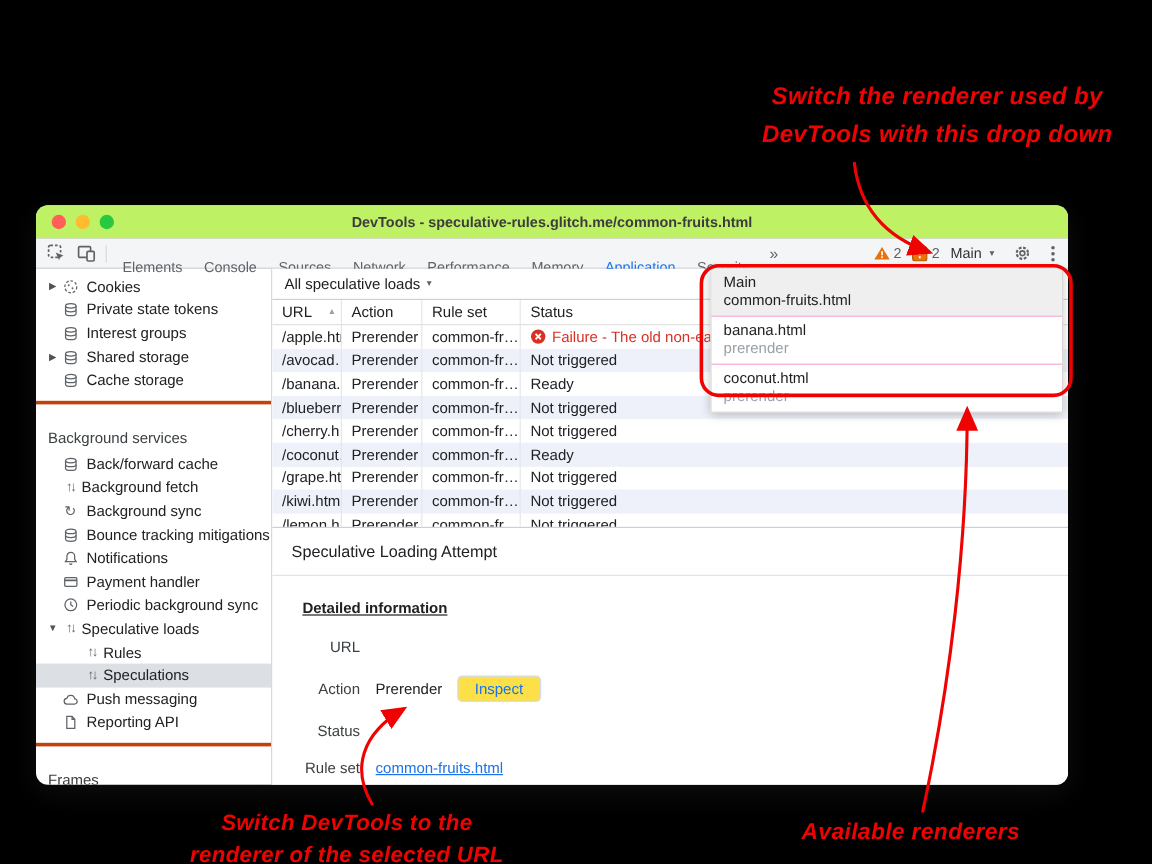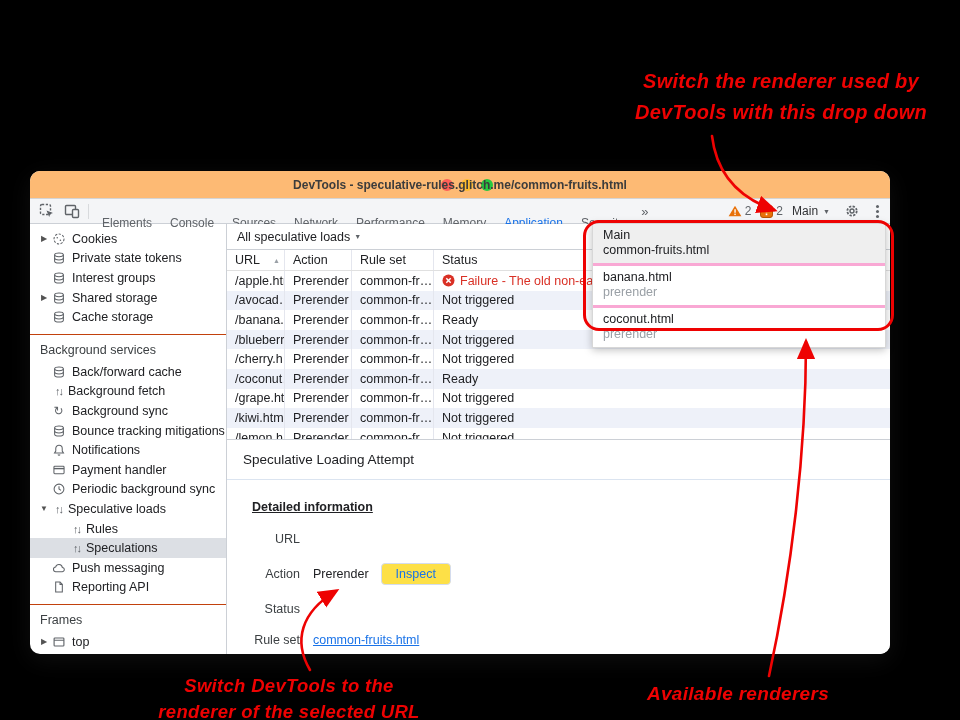--- a/index.html
+++ b/index.html
@@ -22,8 +22,8 @@
   .window { position:absolute; left:30px; top:147px; width:860px; height:483px;
     background:#fff; border-radius:10px; overflow:hidden; z-index:5;
     box-shadow:0 6px 24px rgba(255,255,255,.06); }
-  .titlebar { height:28px; background:#fdba74; border-bottom:1px solid #d4d4d4;
-    display:flex; align-items:center; position:relative;justify-content:center; }
+  .titlebar { height:28px; background:#bef264; border-bottom:1px solid #d4d4d4;
+    display:flex; align-items:center; position:relative; }
   .lights { display:flex; gap:8px; padding-left:13px; }
   .light { width:12px; height:12px; border-radius:50%; }
   .light.r { background:#ff5f57; } .light.y { background:#febc2e; } .light.g { background:#28c840; }

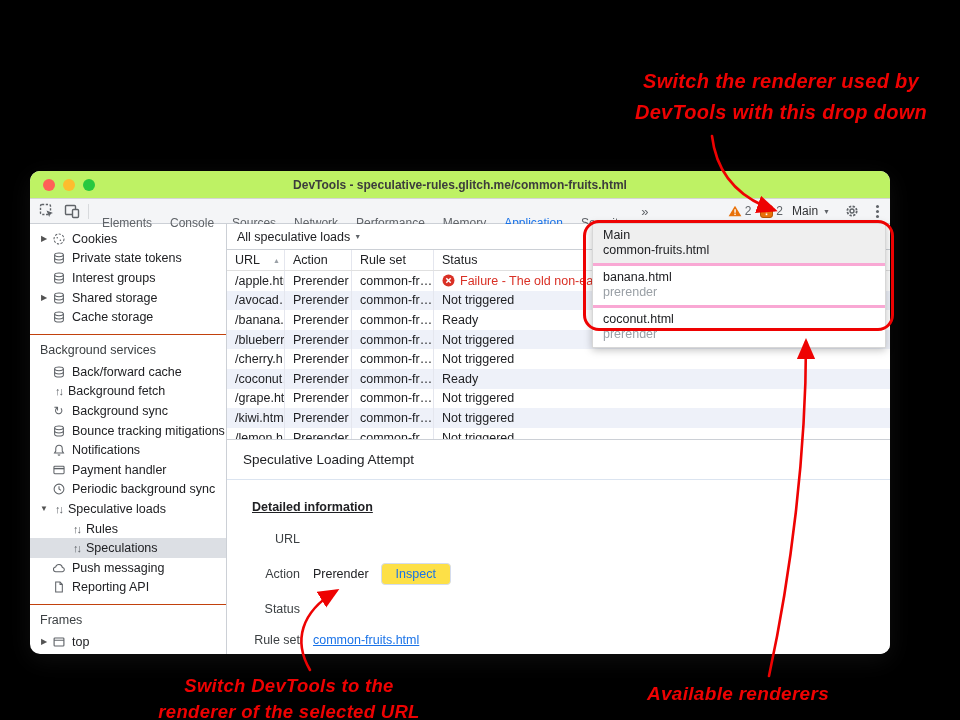--- a/index.html
+++ b/index.html
@@ -96,7 +96,7 @@
     font-size:12.5px; color:#202124; }
   .dd-item { padding:4px 10px 5px; line-height:15px; }
   .dd-item.sel { background:#efefef; }
-  .dd-item + .dd-item { border-top:3px solid #f9a8d4; }
+  .dd-item + .dd-item { border-top:1px solid #f9a8d4; }
   .dd-sub { color:#9aa0a6; }
   .dd-item.sel .dd-sub { color:#202124; }
 

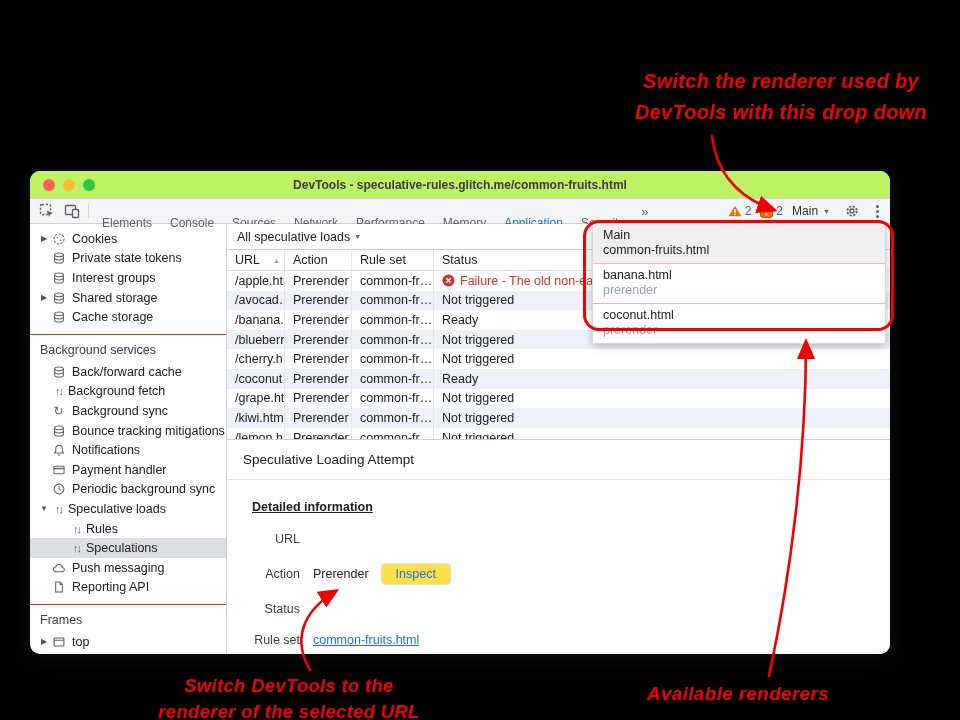--- a/index.html
+++ b/index.html
@@ -57,7 +57,7 @@
     justify-content:center; flex:none; }
   .glyph-ud { font-size:11px; letter-spacing:-2px; color:#5f6368; margin-right:2px; }
   .glyph-sync { font-size:12px; color:#5f6368; }
-  .s-group { margin-top:7px; border-top:1px solid #c2410c; padding-top:5px; }
+  .s-group { margin-top:7px; border-top:3px solid #c2410c; padding-top:18px; }
   .s-header { padding:3px 0 5px 10px; color:#3c4043; }
 
   .main { flex:1; display:flex; flex-direction:column; background:#fff; min-width:0; }

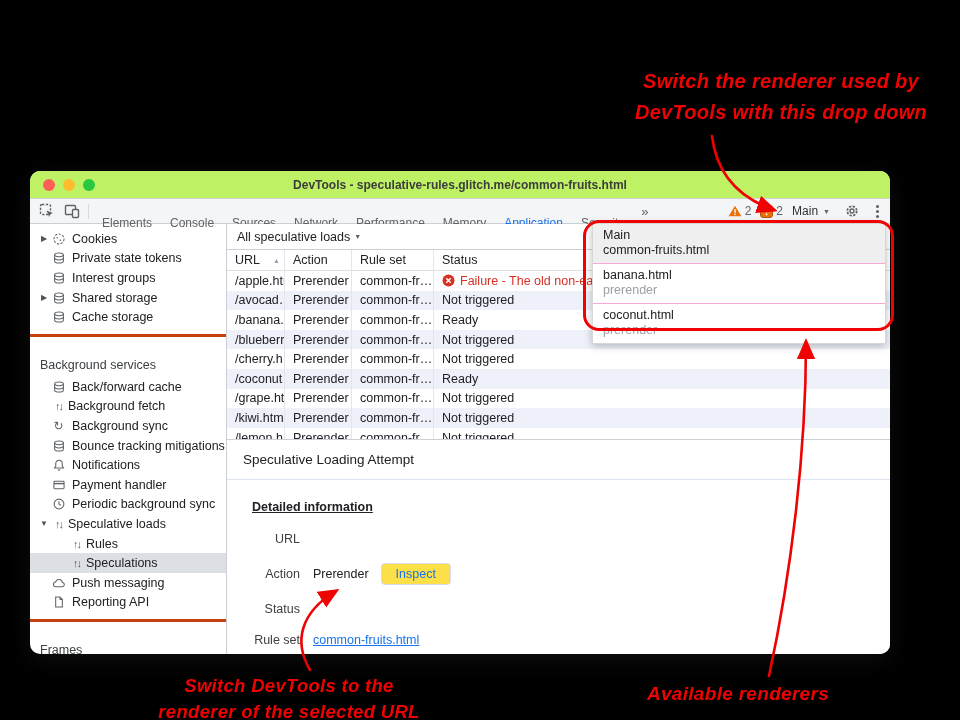--- a/index.html
+++ b/index.html
@@ -12,7 +12,7 @@
     text-align:center; letter-spacing:.3px; z-index:10; }
   .ann-top { left:600px; top:42px; width:362px; font-size:20px; line-height:31px; }
   .ann-bl  { left:148px; top:649px; width:282px; font-size:18.5px; line-height:26px; }
-  .ann-br  { left:612px; top:659px; width:252px; font-size:19px; }
+  .ann-br  { left:633px; top:659px; width:252px; font-size:19px; }
   .arrows { position:absolute; left:0; top:0; width:960px; height:720px;
     z-index:45; pointer-events:none; }
   .red-rect { position:absolute; left:583px; top:196px; width:311px; height:111px;

